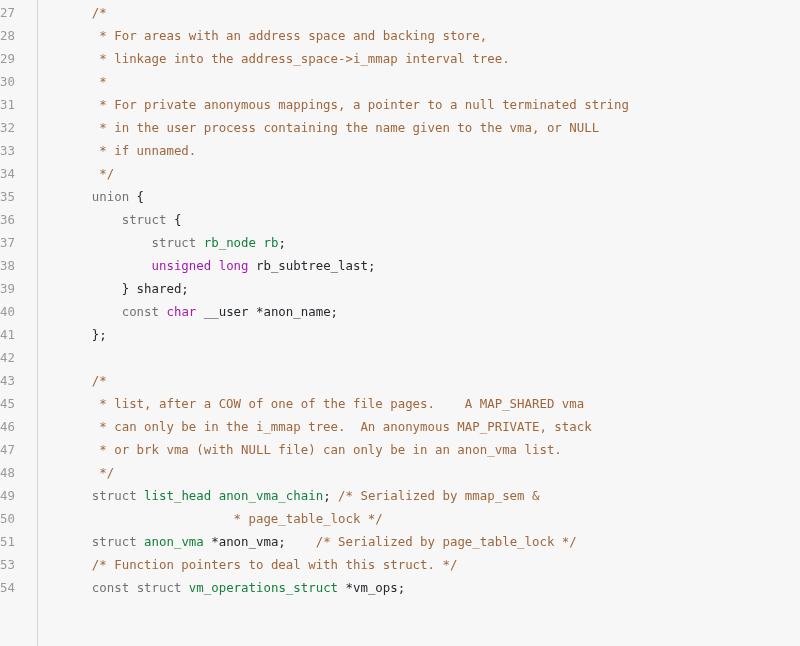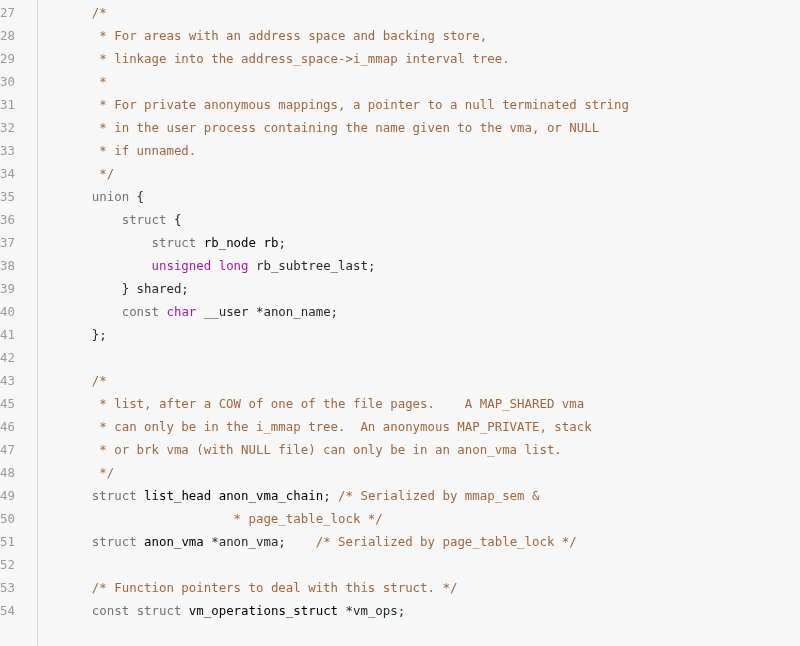--- a/index.html
+++ b/index.html
@@ -73,7 +73,7 @@
   .t-comment { color: #a0673c; }
   .t-keyword { color: #737373; }
   .t-type    { color: #a21caf; }
-  .t-ident   { color: #000000; }
+  .t-ident   { color: #15803d; }
   .t-punct   { color: #24292e; }
 </style>
 </head>

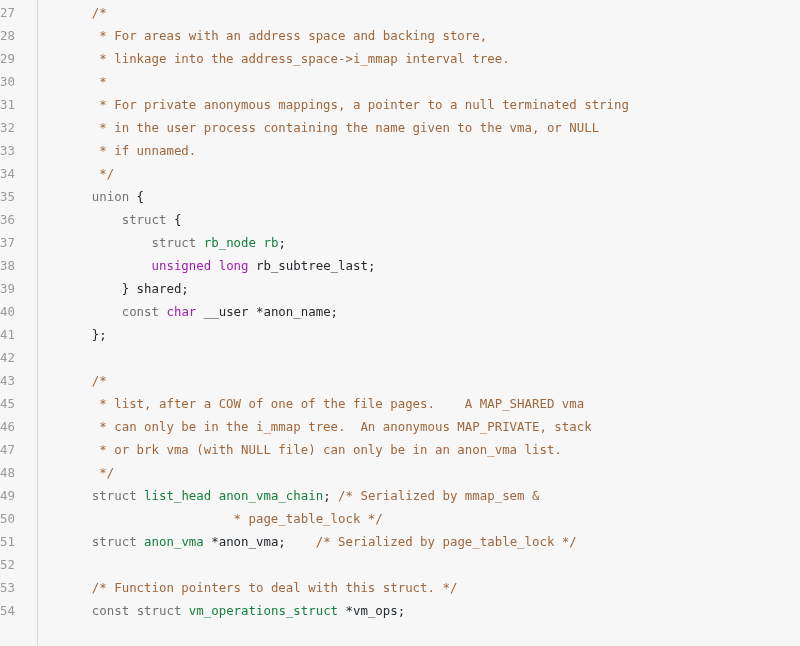--- a/index.html
+++ b/index.html
@@ -106,7 +106,6 @@
       <div class="code-line"><span class="line-number">49</span><span class="line-content"><span class="t-plain">    </span><span class="t-keyword">struct</span><span class="t-plain"> </span><span class="t-ident">list_head</span><span class="t-plain"> </span><span class="t-ident">anon_vma_chain</span><span class="t-punct">; </span><span class="t-comment">/* Serialized by mmap_sem &amp;</span></span></div>
       <div class="code-line"><span class="line-number">50</span><span class="line-content"><span class="t-comment">                       * page_table_lock */</span></span></div>
       <div class="code-line"><span class="line-number">51</span><span class="line-content"><span class="t-plain">    </span><span class="t-keyword">struct</span><span class="t-plain"> </span><span class="t-ident">anon_vma</span><span class="t-plain"> *anon_vma;</span><span class="t-plain">    </span><span class="t-comment">/* Serialized by page_table_lock */</span></span></div>
-      <div class="code-line"><span class="line-number">52</span><span class="line-content"><span class="t-plain"></span></span></div>
       <div class="code-line"><span class="line-number">53</span><span class="line-content"><span class="t-plain">    </span><span class="t-comment">/* Function pointers to deal with this struct. */</span></span></div>
       <div class="code-line"><span class="line-number">54</span><span class="line-content"><span class="t-plain">    </span><span class="t-keyword">const</span><span class="t-plain"> </span><span class="t-keyword">struct</span><span class="t-plain"> </span><span class="t-ident">vm_operations_struct</span><span class="t-plain"> *vm_ops;</span></span></div>
     </div>

